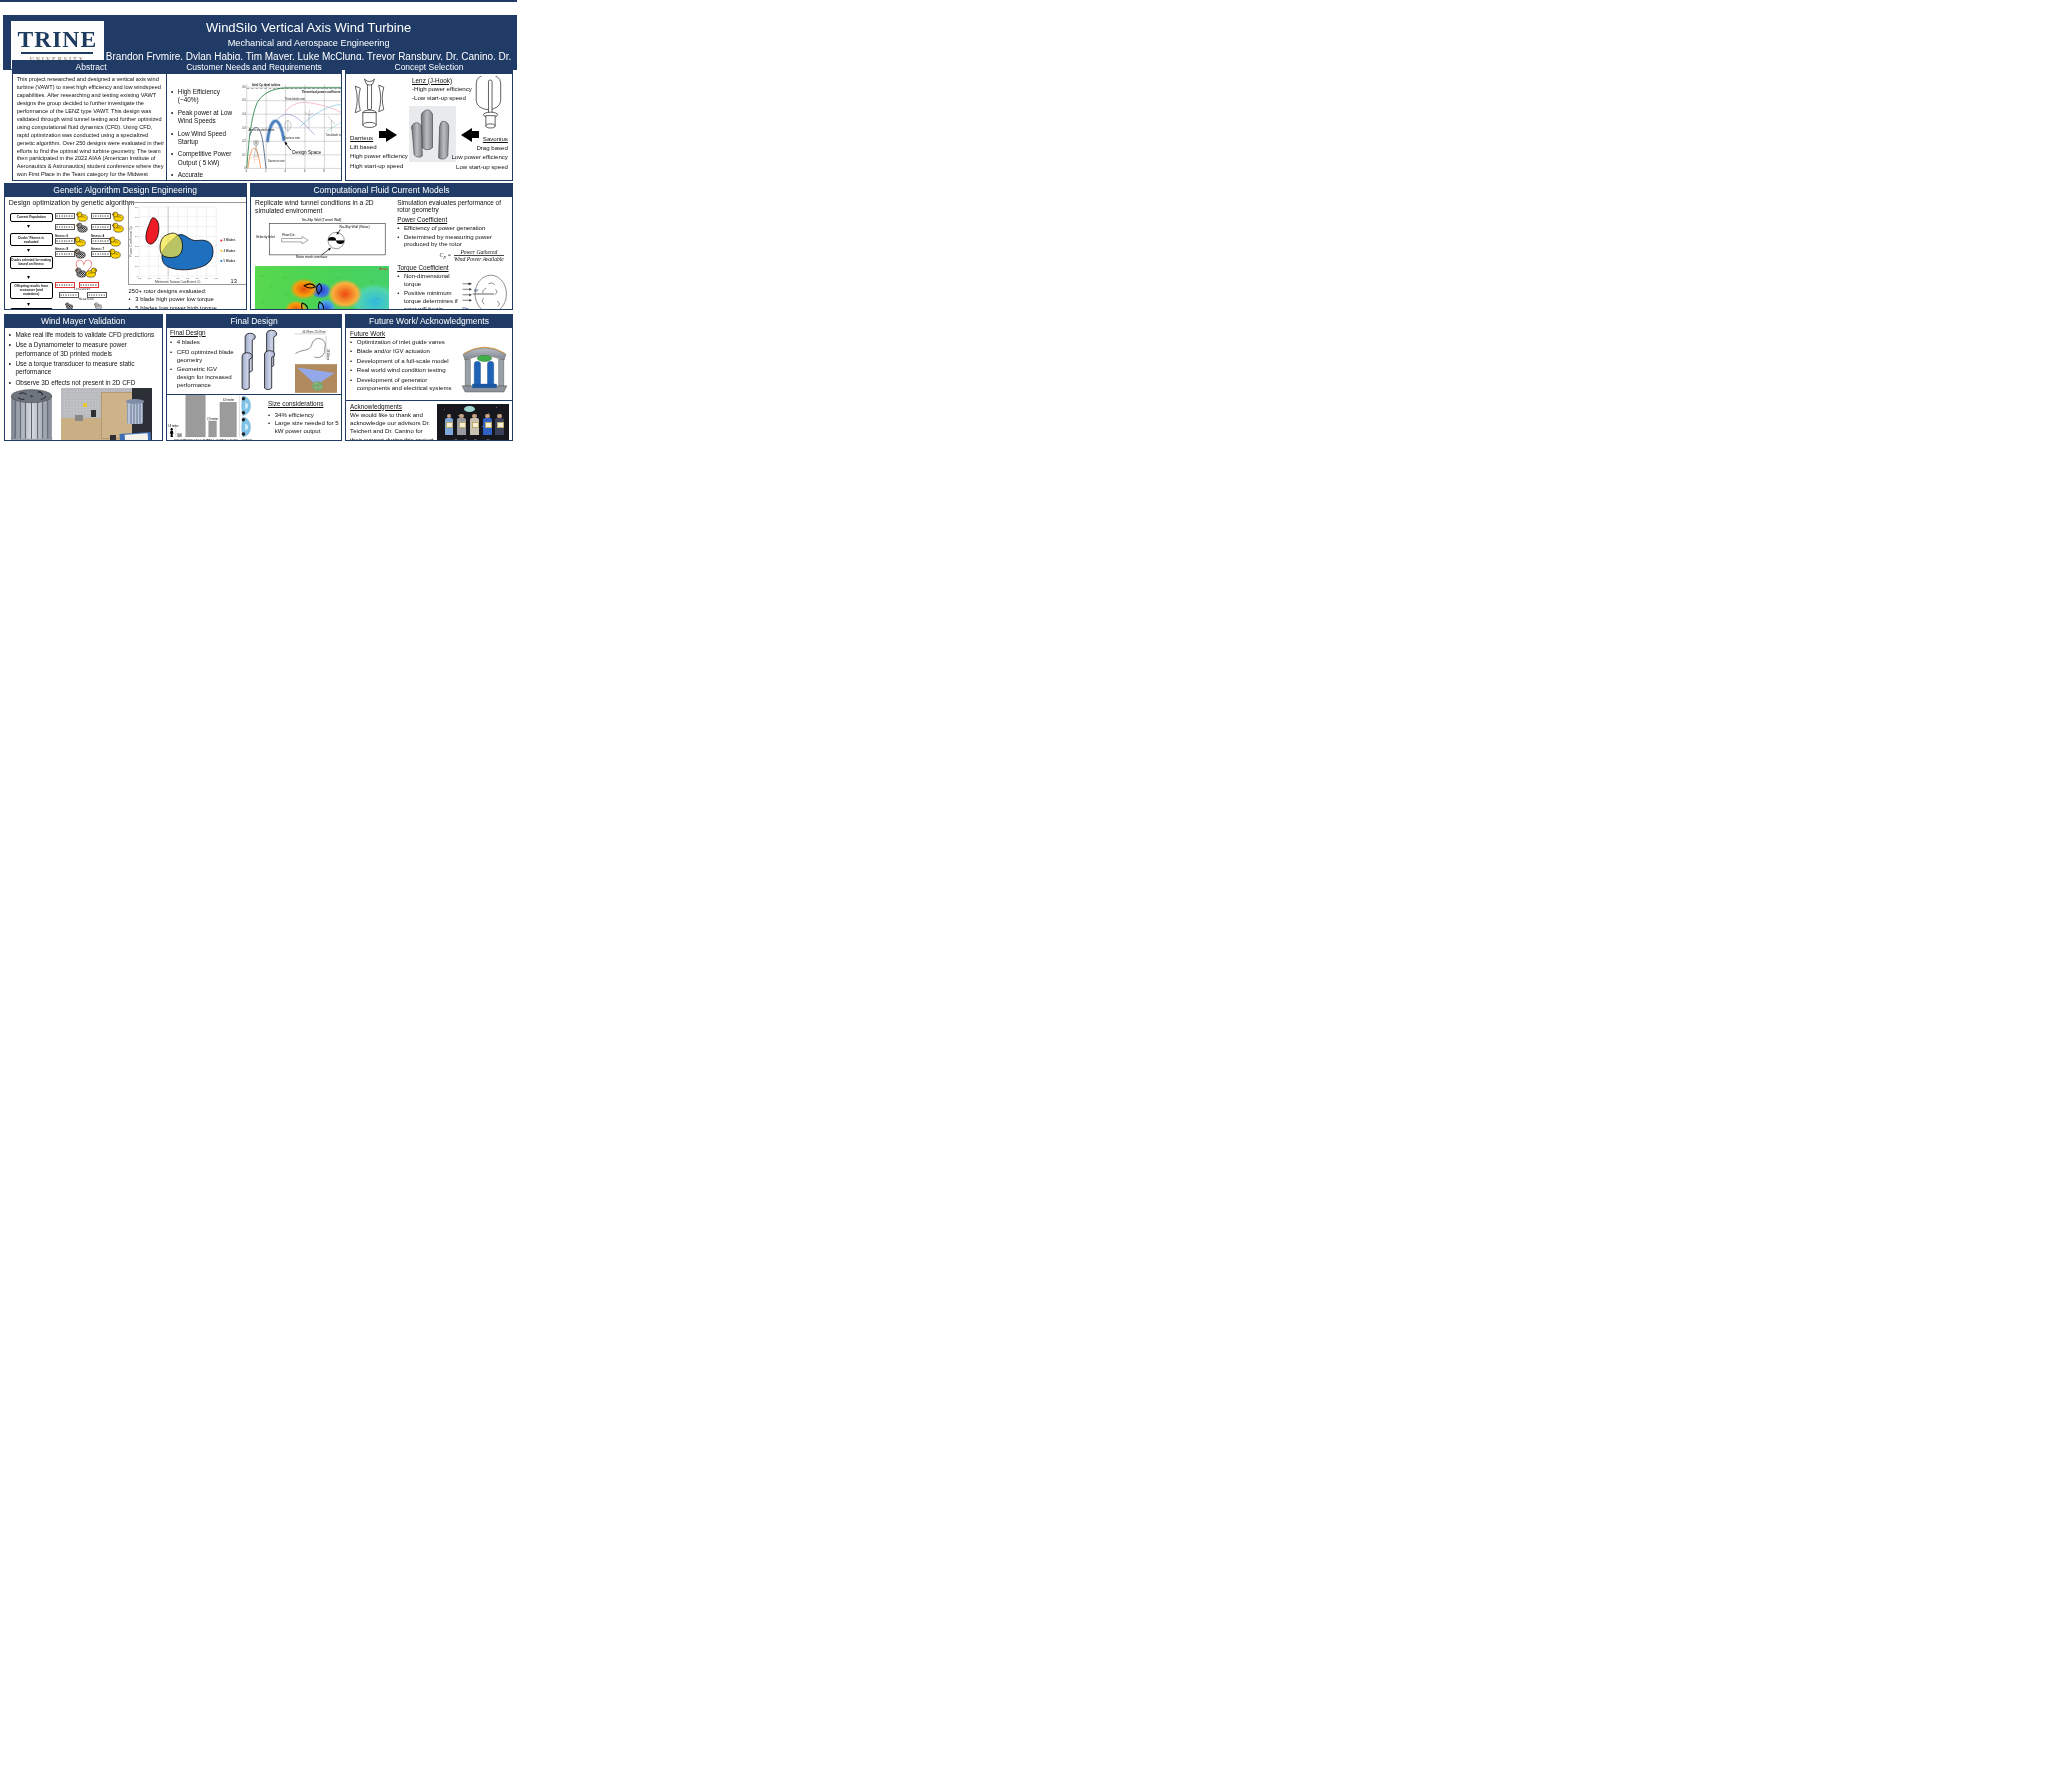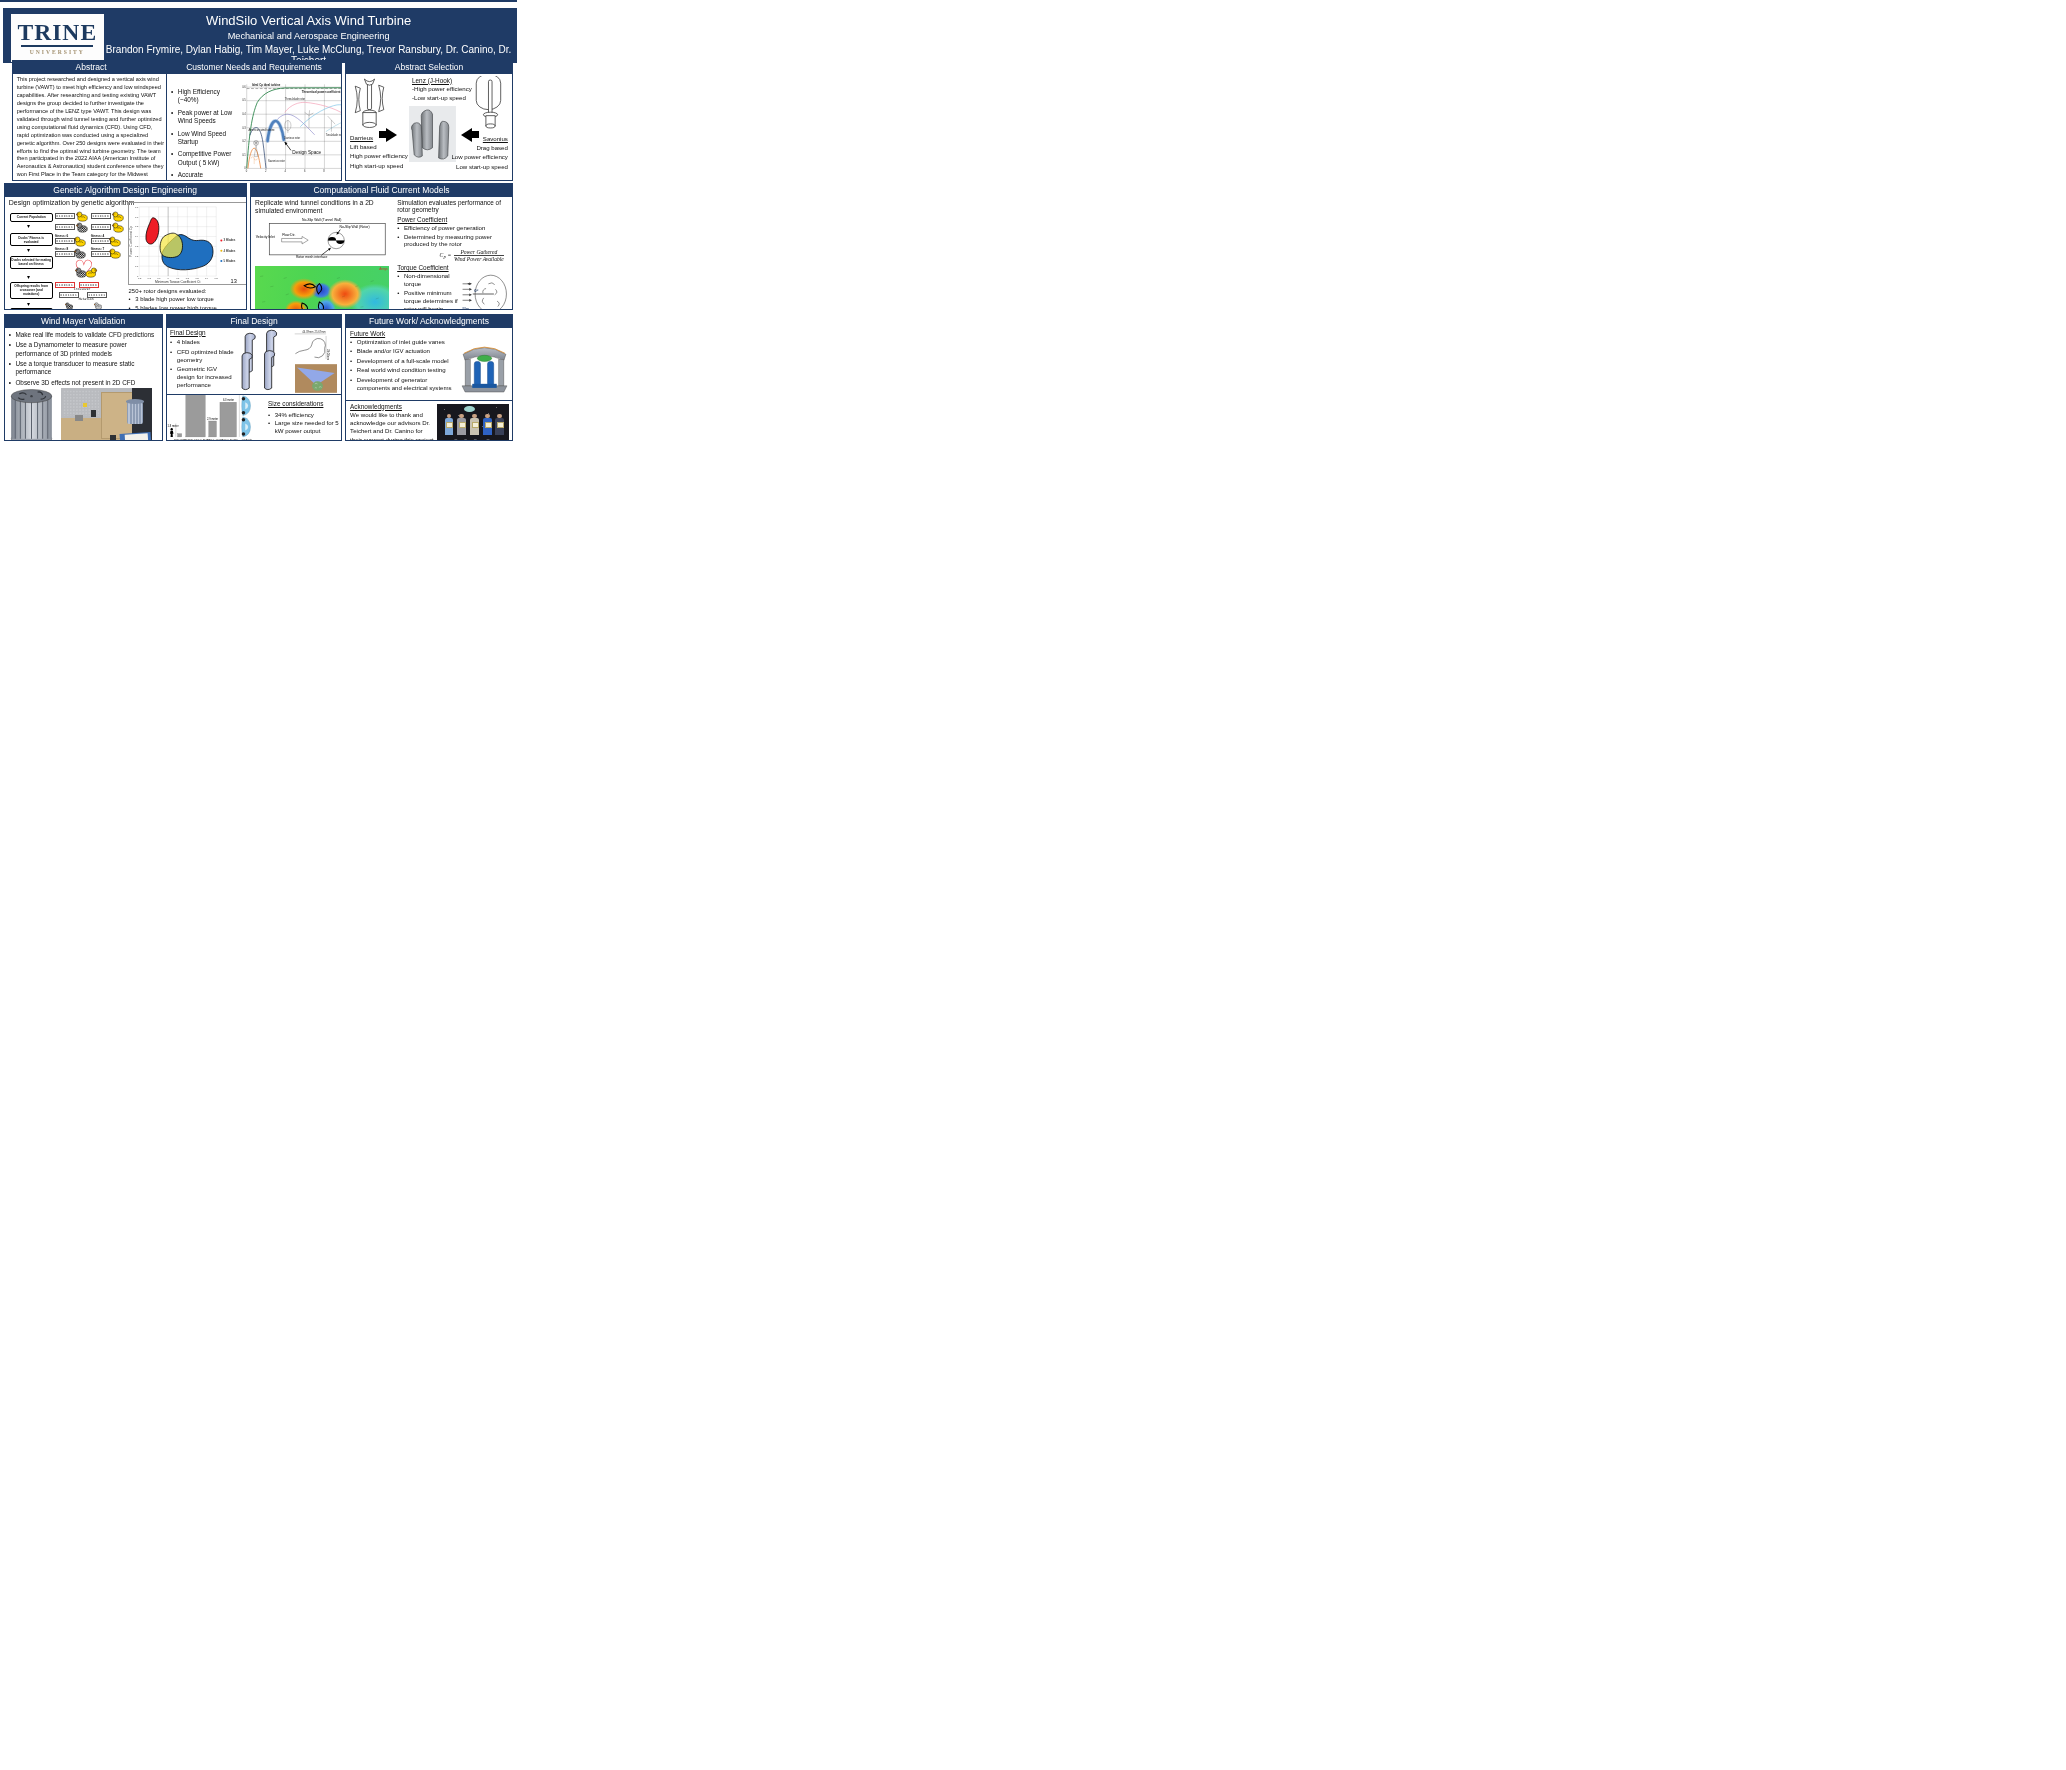--- a/index.html
+++ b/index.html
@@ -7,7 +7,7 @@
     font-family:"Liberation Sans",sans-serif;color:#111;overflow:hidden;}
   .topline{position:absolute;left:0;top:0;width:517px;height:2px;background:#1f3b66;}
   
-  .header{position:absolute;left:2.6px;top:8px;width:569px;height:55px;background:#1f3b66;}
+  .header{position:absolute;left:2.6px;top:15px;width:569px;height:55px;background:#1f3b66;}
   .logo{position:absolute;left:8.2px;top:5.6px;width:93px;height:48px;background:#fdfdfd;
     display:flex;flex-direction:column;align-items:center;justify-content:center;}
   .logo .trine{font-family:"Liberation Serif",serif;font-size:23.6px;font-weight:700;

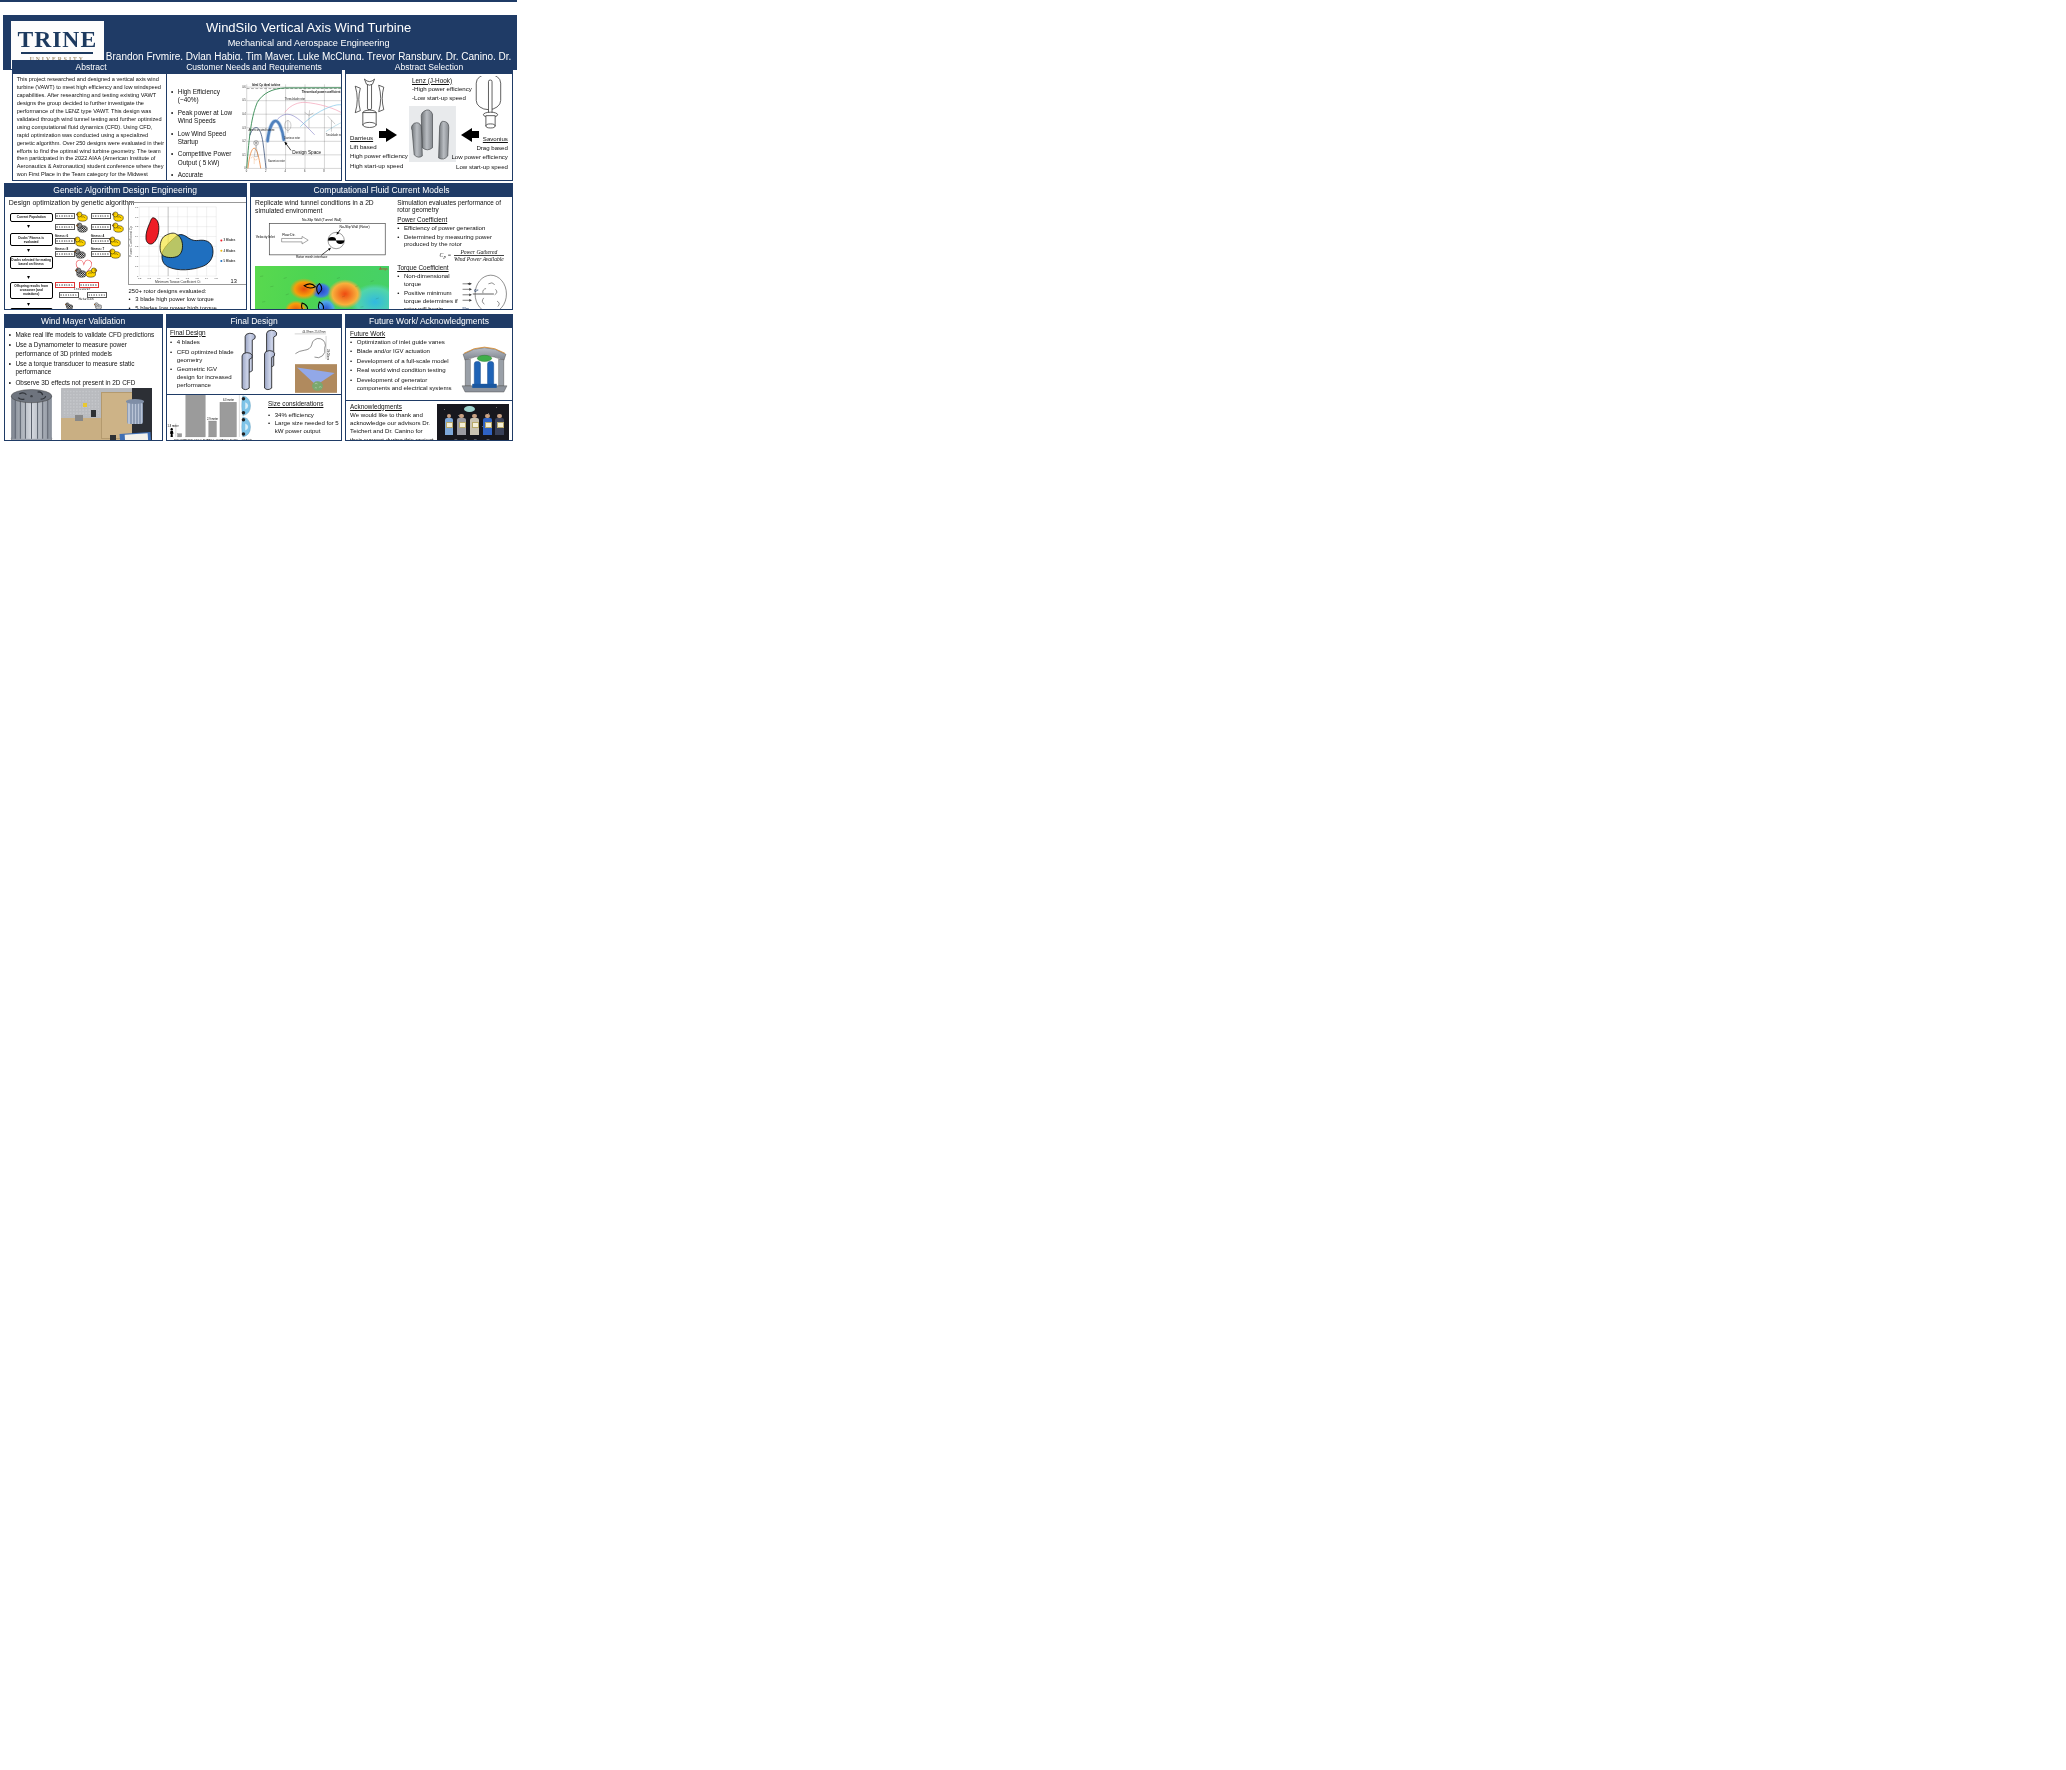--- a/index.html
+++ b/index.html
@@ -279,7 +279,7 @@
   </div>
 
   <div class="panel" style="left:345px;top:60px;width:168px;height:121px;">
-    <div class="ptitle">Abstract Selection</div>
+    <div class="ptitle">Concept Selection</div>
     <div class="pbody cs-body">
 
       <svg width="41" height="53" viewBox="0 0 80 104" style="position:absolute;left:3.1px;top:2px;">

